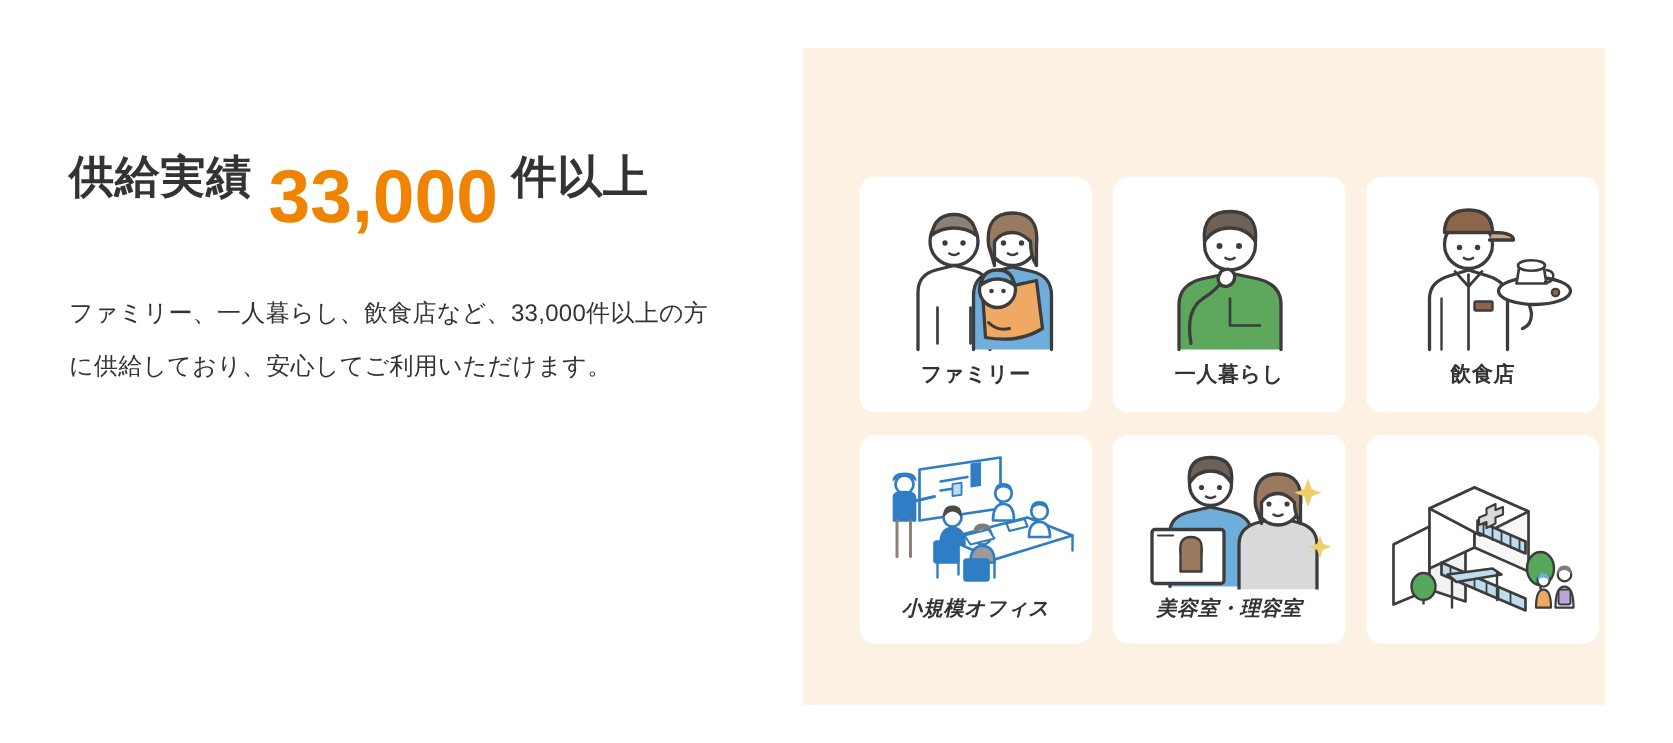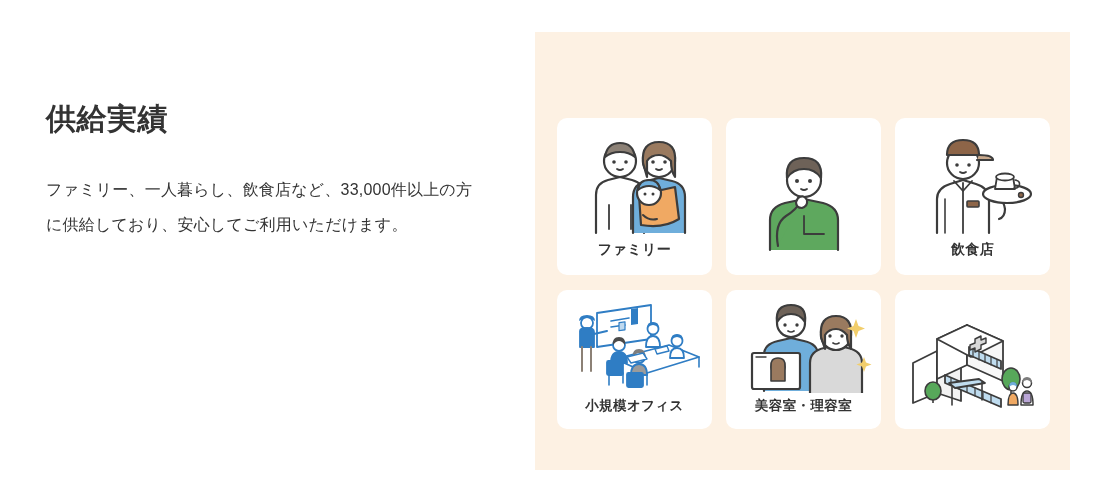--- a/index.html
+++ b/index.html
@@ -116,6 +116,7 @@
 
     <div class="headline">
       <span class="hl-pre">供給実績</span>
+      <span class="hl-num">33,000</span>
     </div>
 
     <p class="body-copy">ファミリー、一人暮らし、飲食店など、33,000件以上の方に供給しており、安心してご利用いただけます。</p>

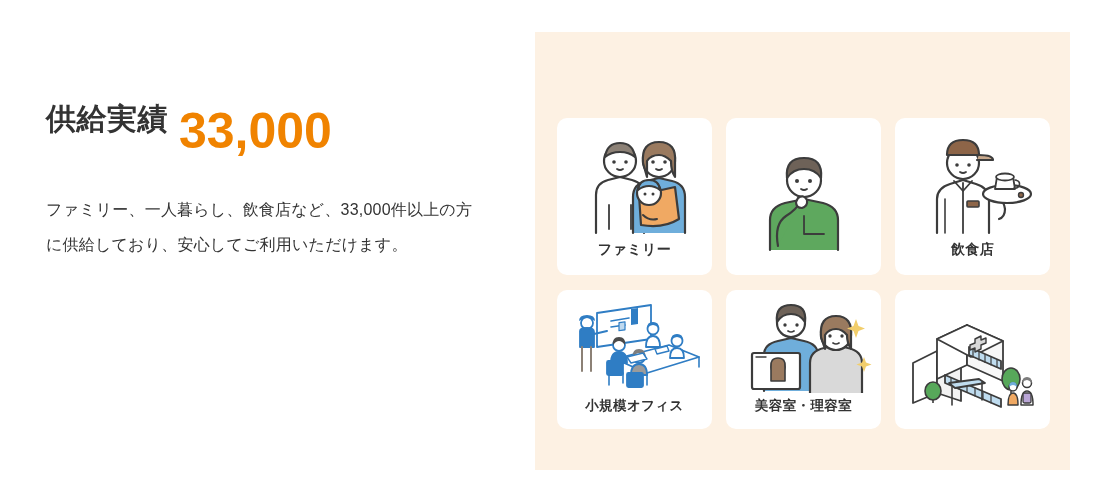--- a/index.html
+++ b/index.html
@@ -117,6 +117,7 @@
     <div class="headline">
       <span class="hl-pre">供給実績</span>
       <span class="hl-num">33,000</span>
+      <span class="hl-post">件以上</span>
     </div>
 
     <p class="body-copy">ファミリー、一人暮らし、飲食店など、33,000件以上の方に供給しており、安心してご利用いただけます。</p>

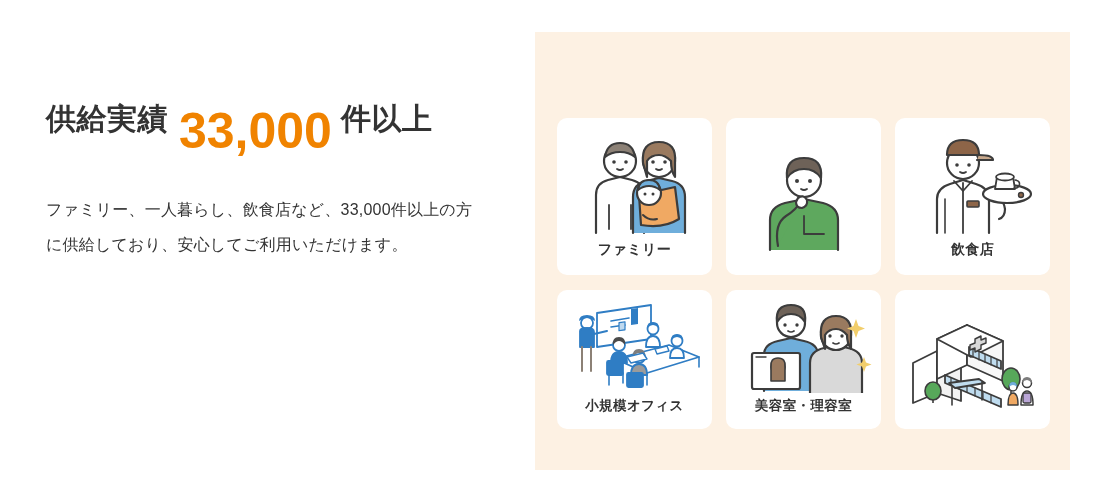--- a/index.html
+++ b/index.html
@@ -68,7 +68,7 @@
 
   .grid {
     position: absolute;
-    left: 22px; top: 86px;
+    left: 38px; top: 86px;
     width: 492px;
     display: grid;
     grid-template-columns: repeat(3, 155px);

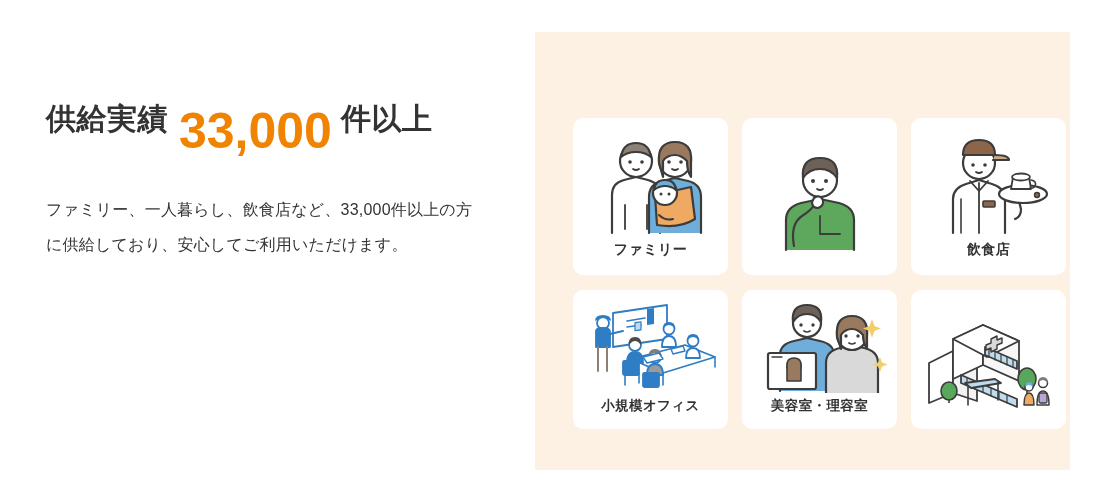--- a/index.html
+++ b/index.html
@@ -183,6 +183,7 @@
             </g>
           </svg>
         </div>
+        <div class="caption">一人暮らし</div>
       </div>
 
       <div class="card">

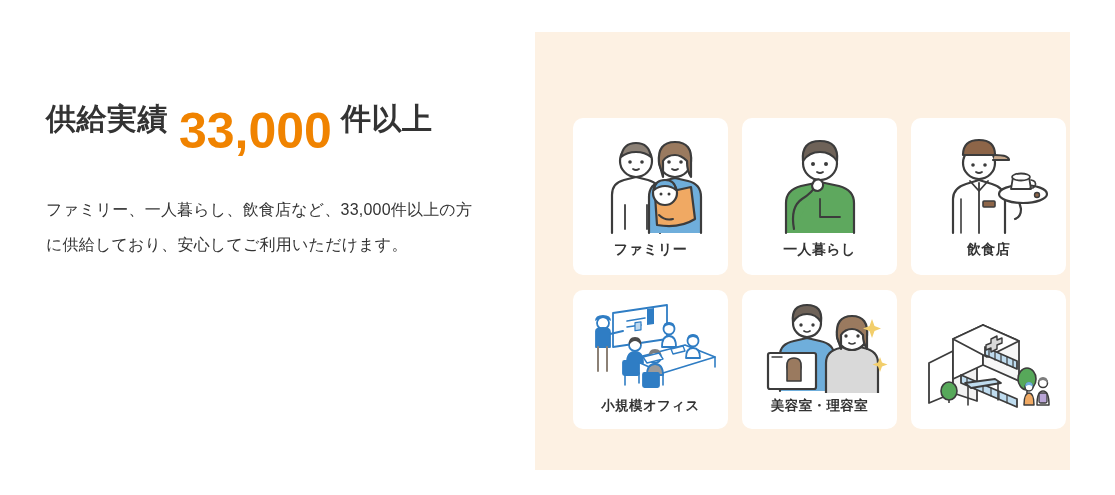--- a/index.html
+++ b/index.html
@@ -86,7 +86,7 @@
     padding-top: 10px;
     overflow: hidden;
   }
-  .card.row2 { padding-top: 6px; }
+  .card.row2 { padding-top: 6px; font-style: italic; }
 
   .card .art {
     width: 128px;

